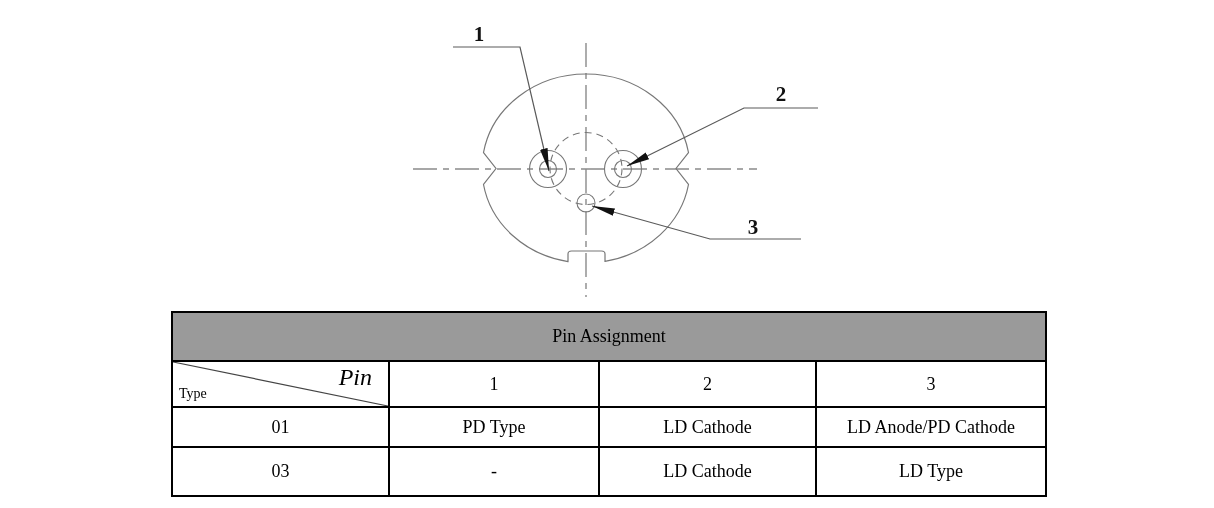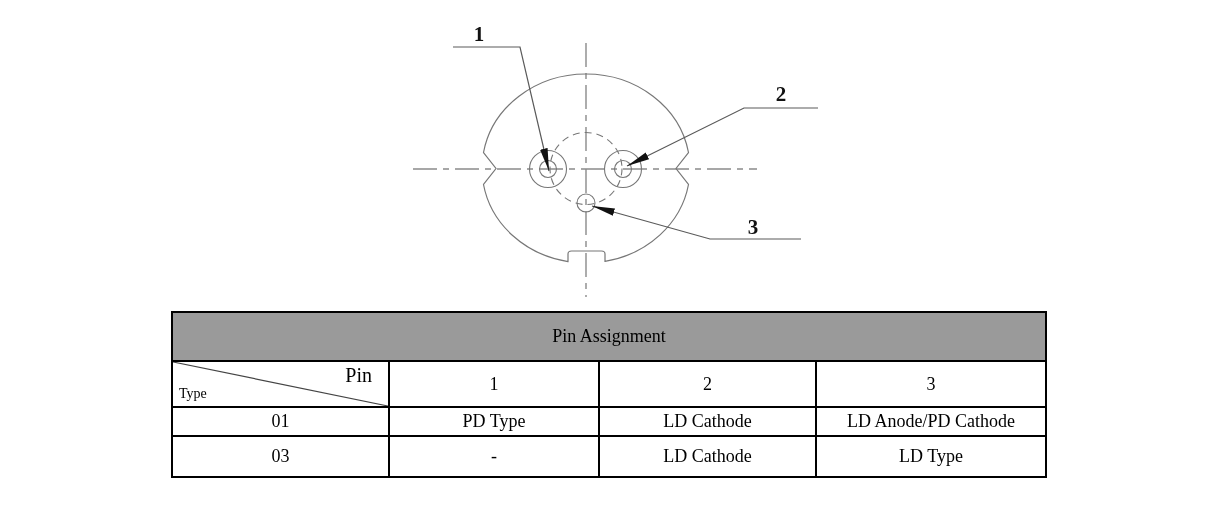--- a/index.html
+++ b/index.html
@@ -66,7 +66,8 @@
     position: absolute;
     right: 16px;
     top: 2px;
-    font-size: 20px;
+    font-size: 24px;
+    font-style: italic;
   }
   .diag-label {
     font-family: "Liberation Serif", serif;

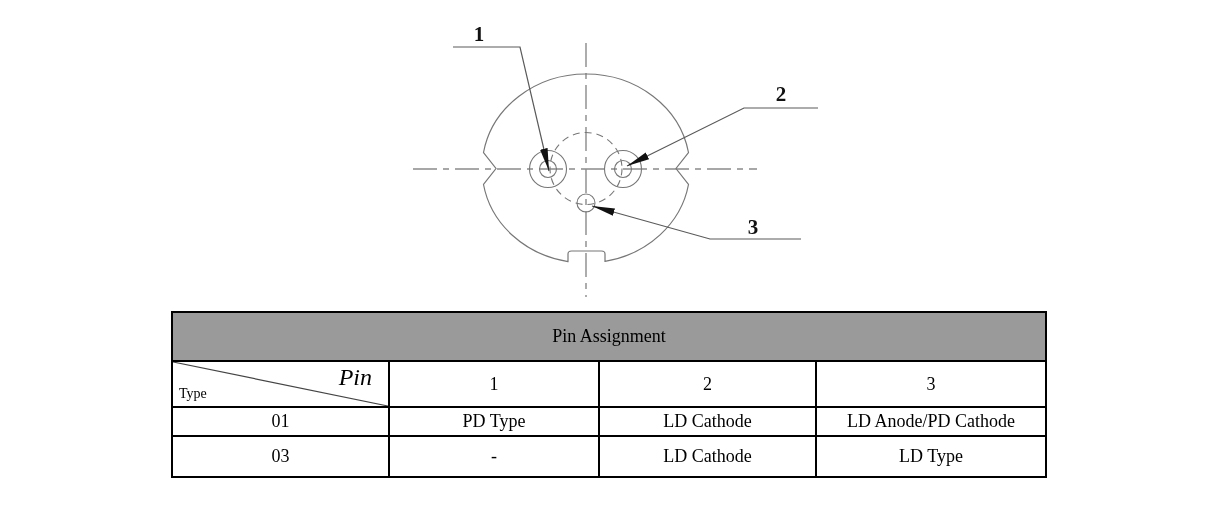--- a/index.html
+++ b/index.html
@@ -44,7 +44,7 @@
     font-size: 18px;
   }
   tr.subhead td { height: 44px; }
-  tr.body-row-1 td { height: 29px; }
+  tr.body-row-1 td { height: 40px; }
   tr.body-row-2 td { height: 41px; }
   .corner-cell-inner {
     position: relative;

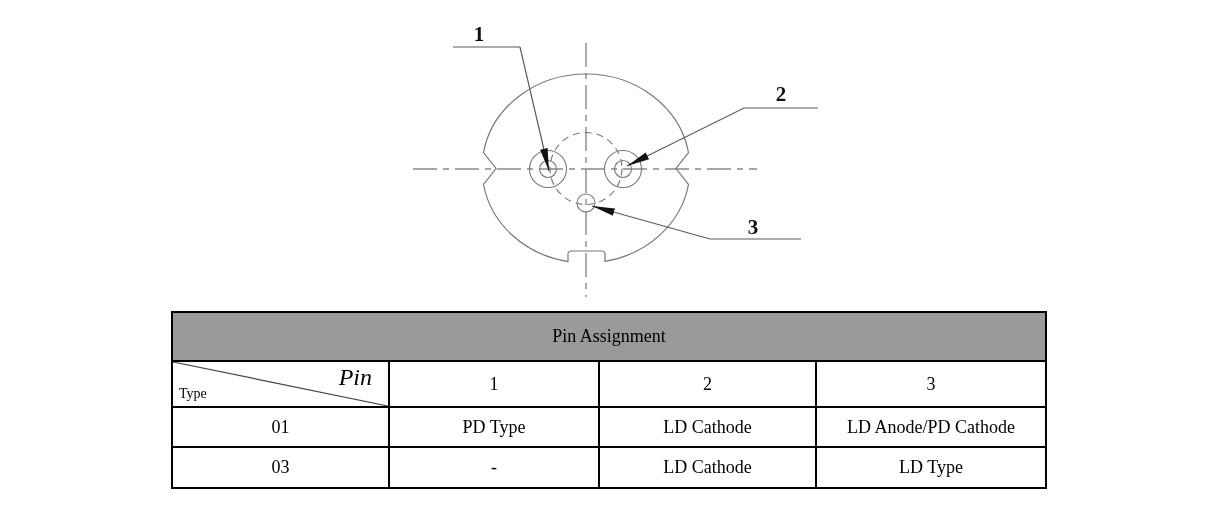--- a/index.html
+++ b/index.html
@@ -45,7 +45,7 @@
   }
   tr.subhead td { height: 44px; }
   tr.body-row-1 td { height: 40px; }
-  tr.body-row-2 td { height: 41px; }
+  tr.body-row-2 td { height: 49px; }
   .corner-cell-inner {
     position: relative;
     width: 100%;

